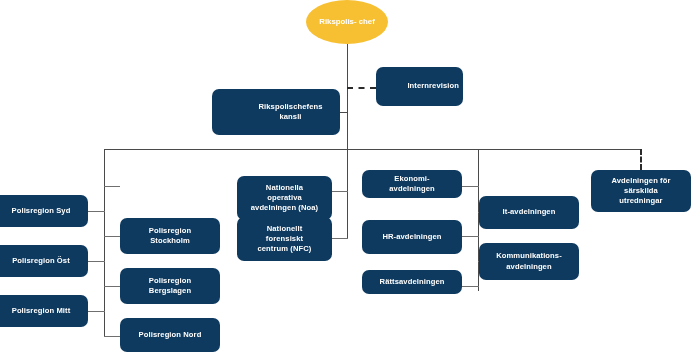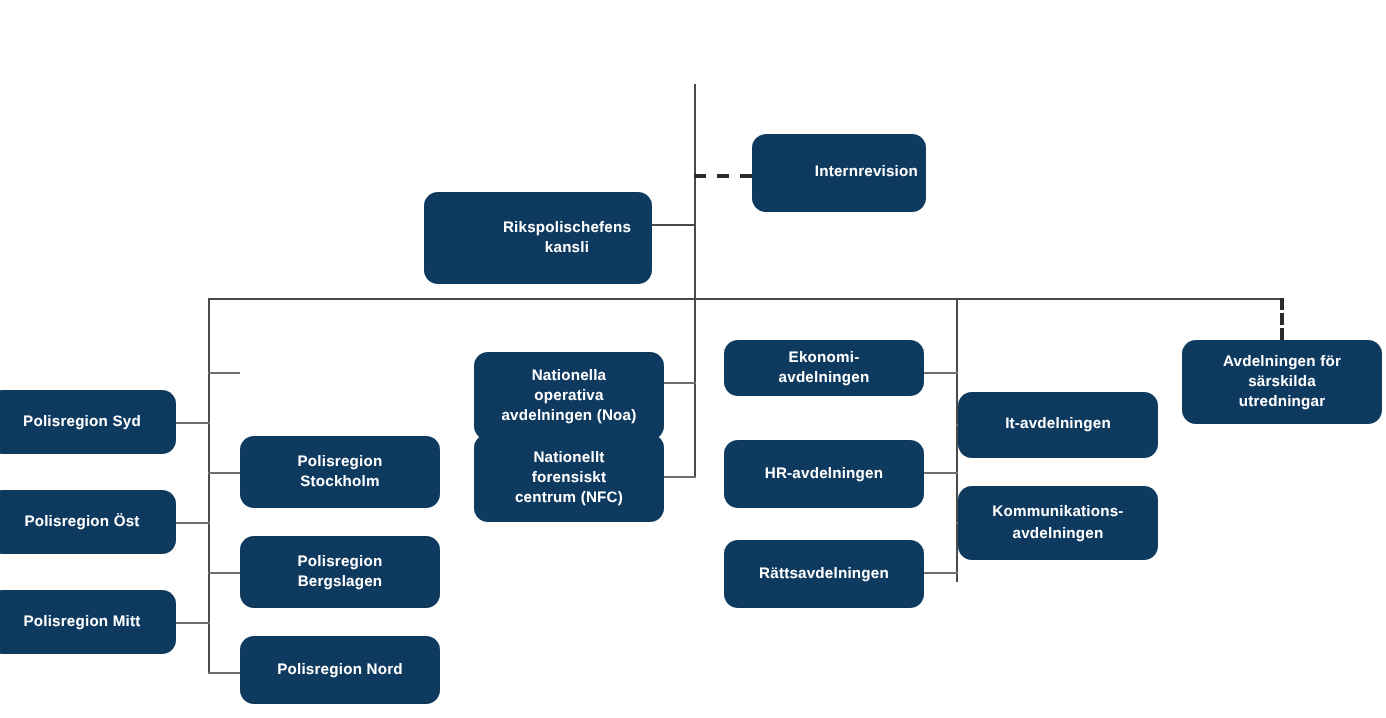--- a/index.html
+++ b/index.html
@@ -108,6 +108,10 @@
 
   <div class="dashed-v" style="left:640px; top:149px; height:21px;"></div>
 
+  <div class="root-node" style="left:306px; top:0px; width:82px; height:44px;">
+    <span class="node-label">Rikspolis-
+chef</span>
+  </div>
 
   <div class="node" style="left:212px; top:96px; width:114px; height:46px;padding-left:33px;">
     <span class="node-label">Rikspolischefens

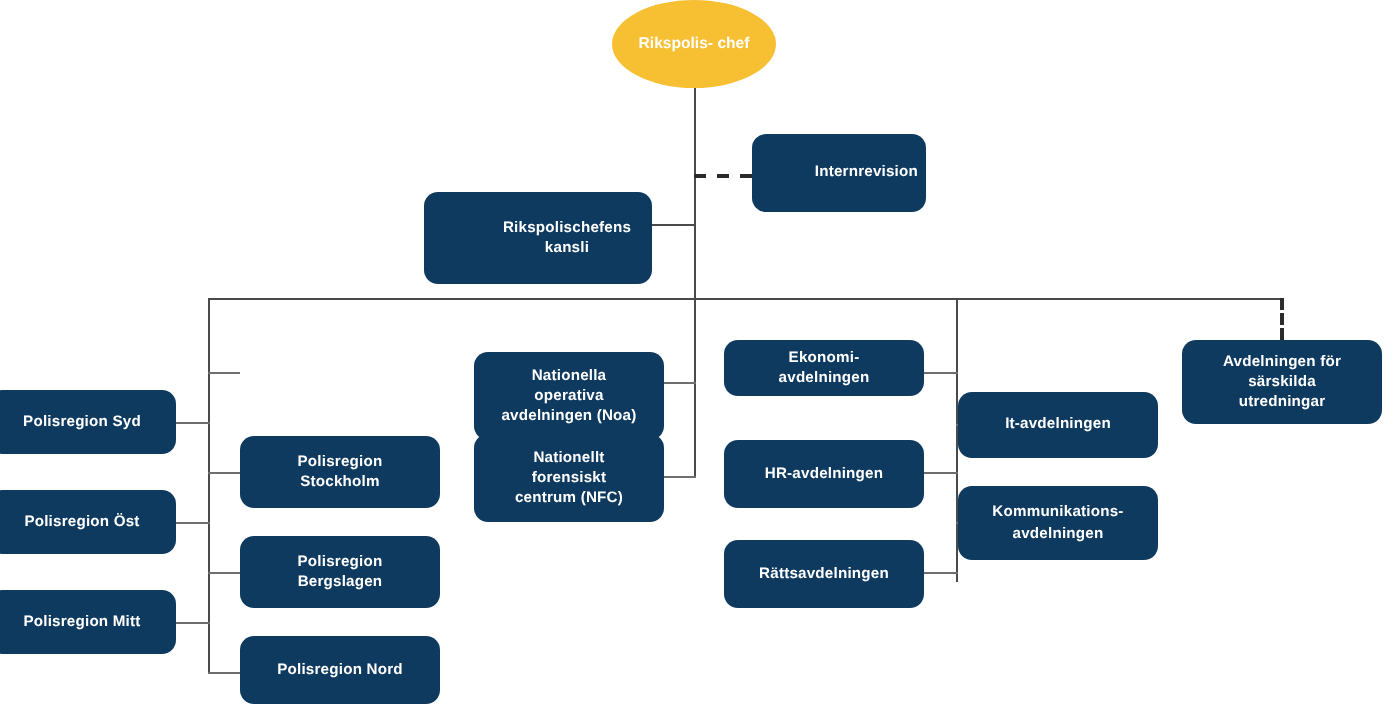--- a/index.html
+++ b/index.html
@@ -113,7 +113,7 @@
 chef</span>
   </div>
 
-  <div class="node" style="left:212px; top:96px; width:114px; height:46px;padding-left:33px;">
+  <div class="node" style="left:212px; top:89px; width:128px; height:46px;padding-left:33px;">
     <span class="node-label">Rikspolischefens
 kansli</span>
   </div>

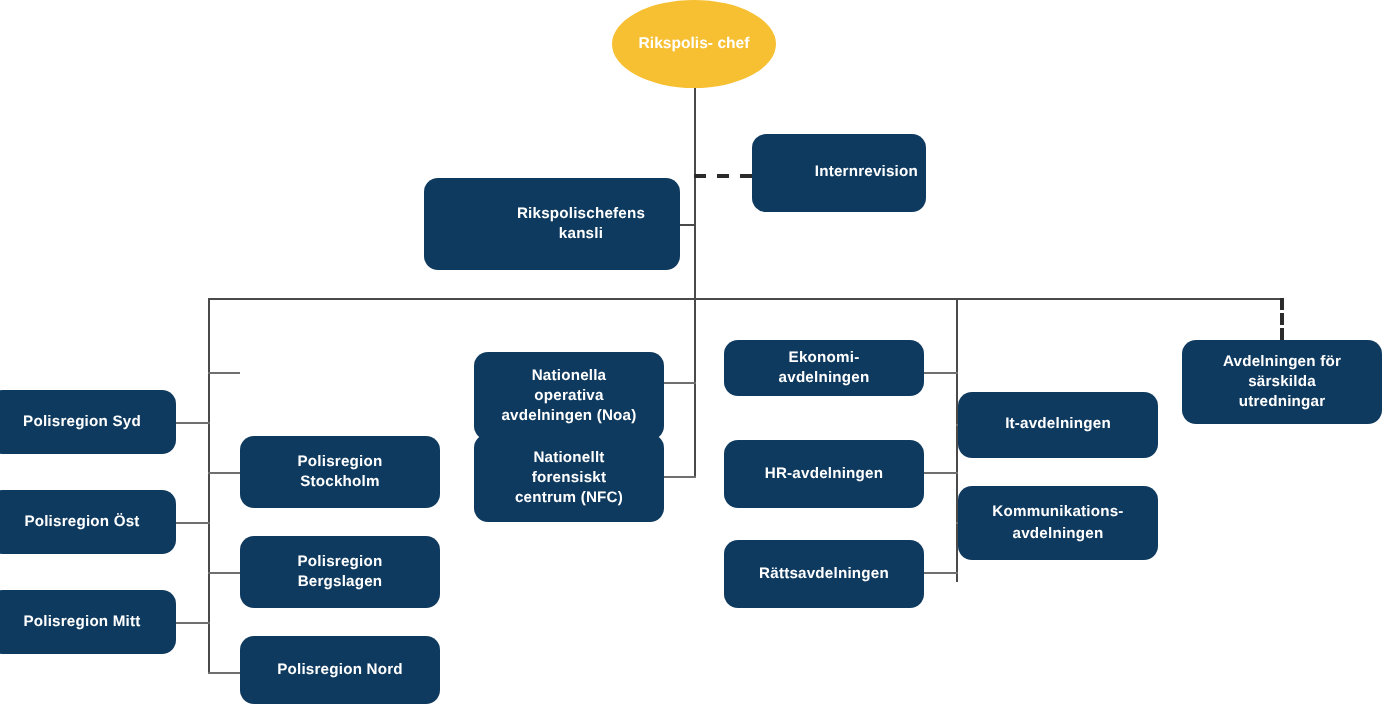--- a/index.html
+++ b/index.html
@@ -168,7 +168,7 @@
   <div class="node" style="left:362px; top:220px; width:100px; height:34px;">
     <span class="node-label">HR-avdelningen</span>
   </div>
-  <div class="node" style="left:362px; top:270px; width:100px; height:34px;">
+  <div class="node" style="left:362px; top:270px; width:100px; height:24px;">
     <span class="node-label">Rättsavdelningen</span>
   </div>
 

